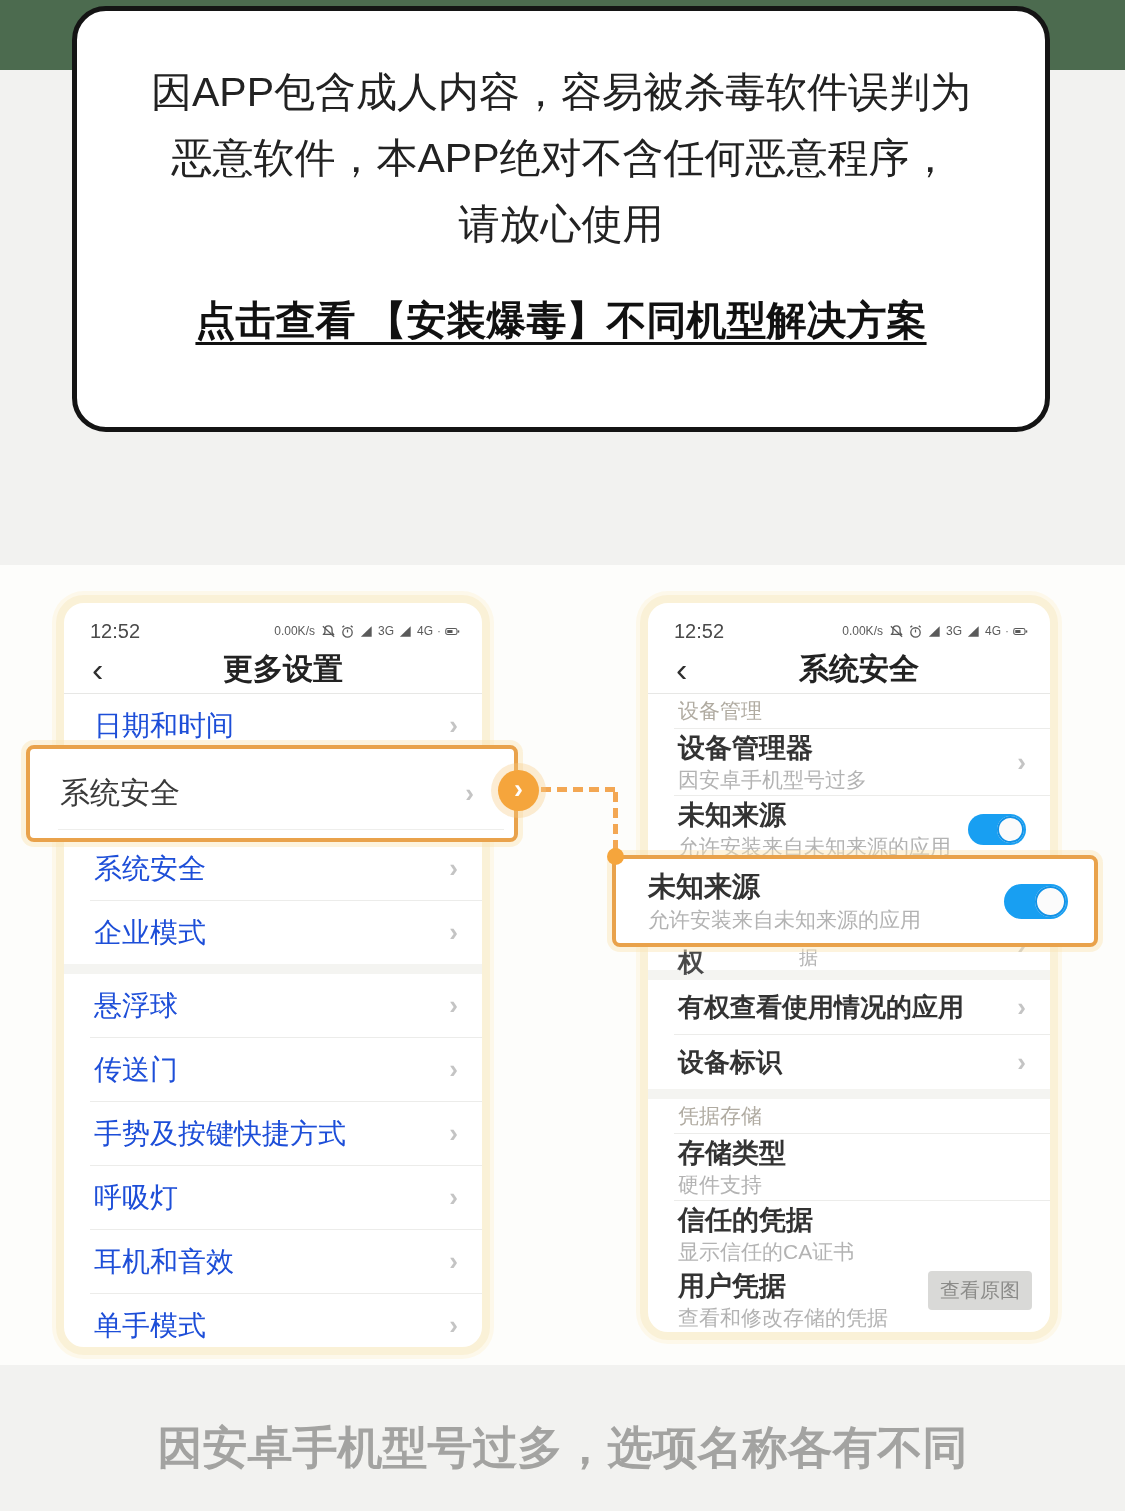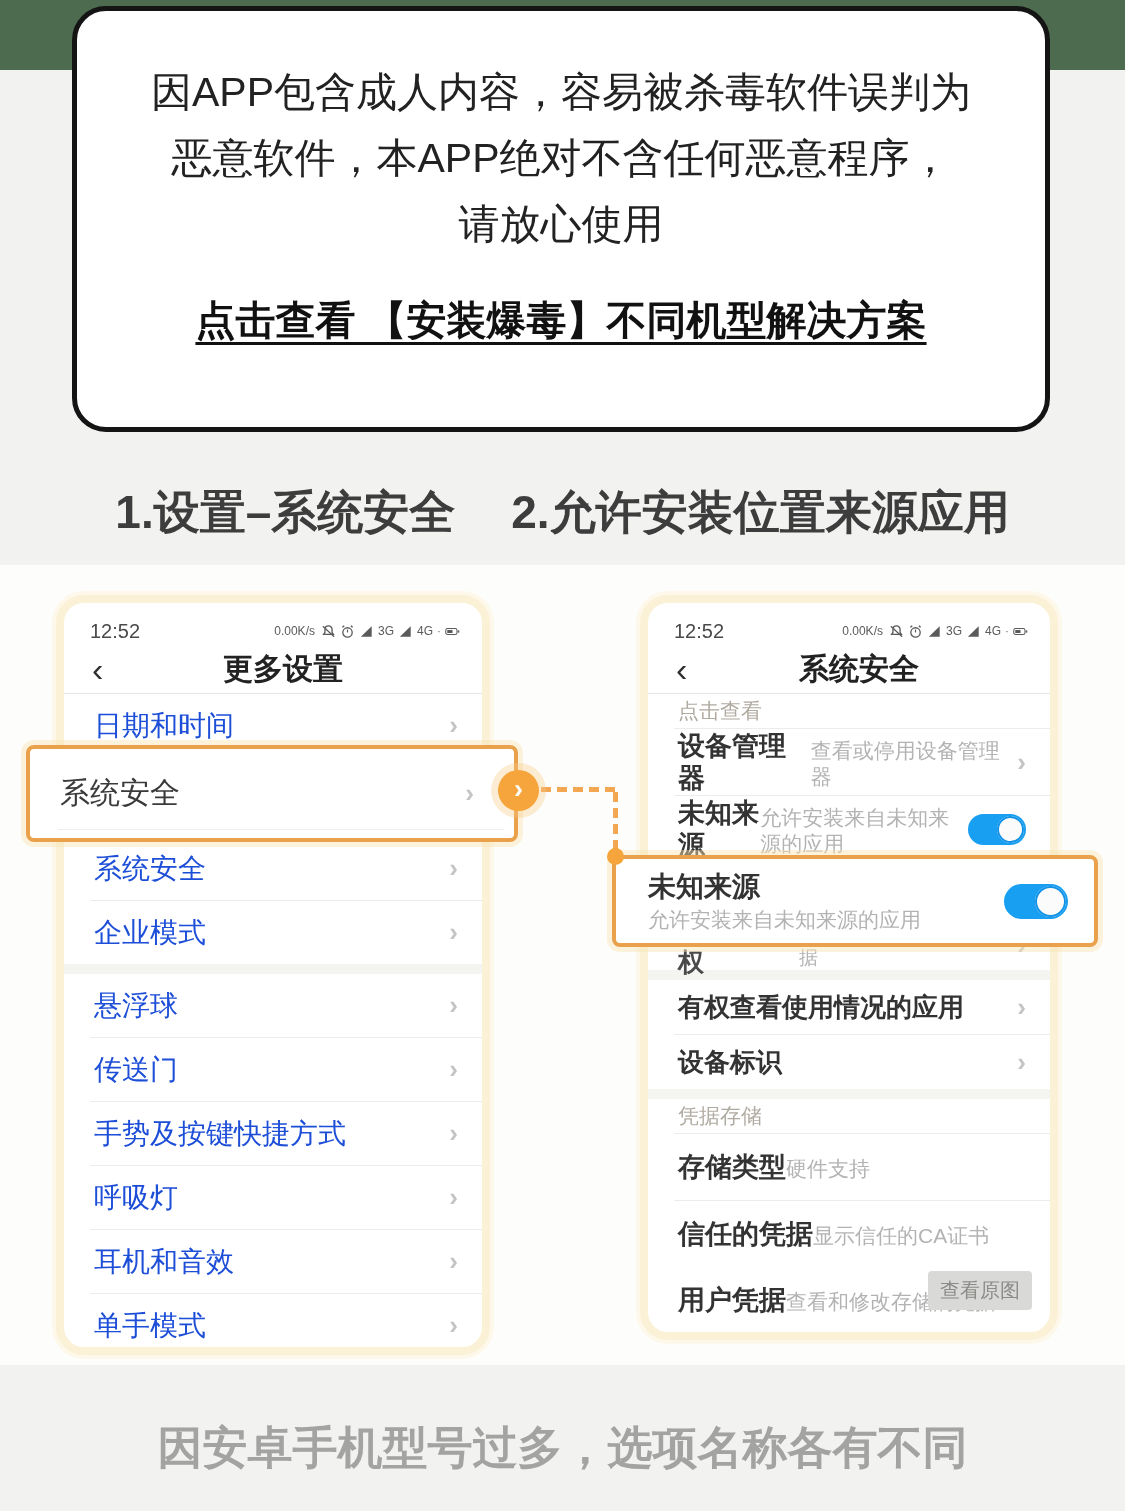--- a/index.html
+++ b/index.html
@@ -106,9 +106,6 @@
     <div><span class="nlink">点击查看 【安装爆毒】不同机型解决方案</span></div>
   </div>
 
-  <div class="steps">
-    <span class="s1">1.设置–系统安全</span><span class="s2">2.允许安装位置来源应用</span>
-  </div>
 
   <div class="phone left">
     <div class="sbar">

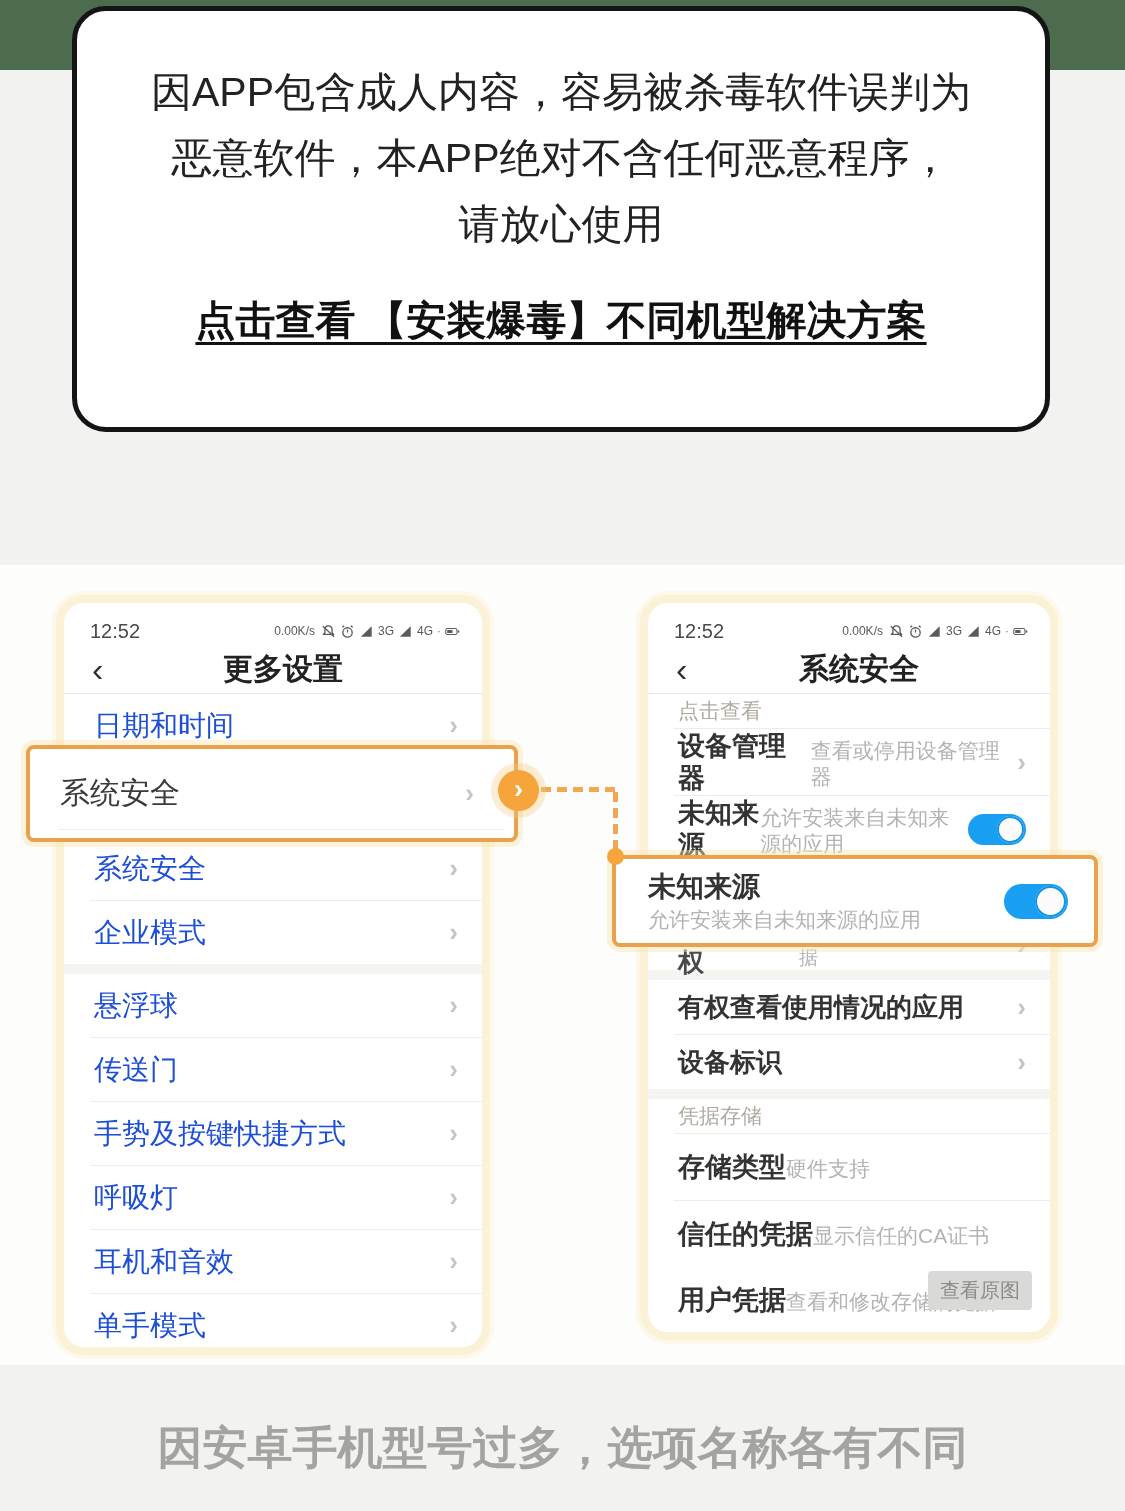--- a/index.html
+++ b/index.html
@@ -227,7 +227,7 @@
     </div>
     <div class="hr full"></div>
 
-    <div class="seclabel">点击查看</div>
+    <div class="seclabel">设备管理</div>
     <div class="hr"></div>
 
     <div class="row2">

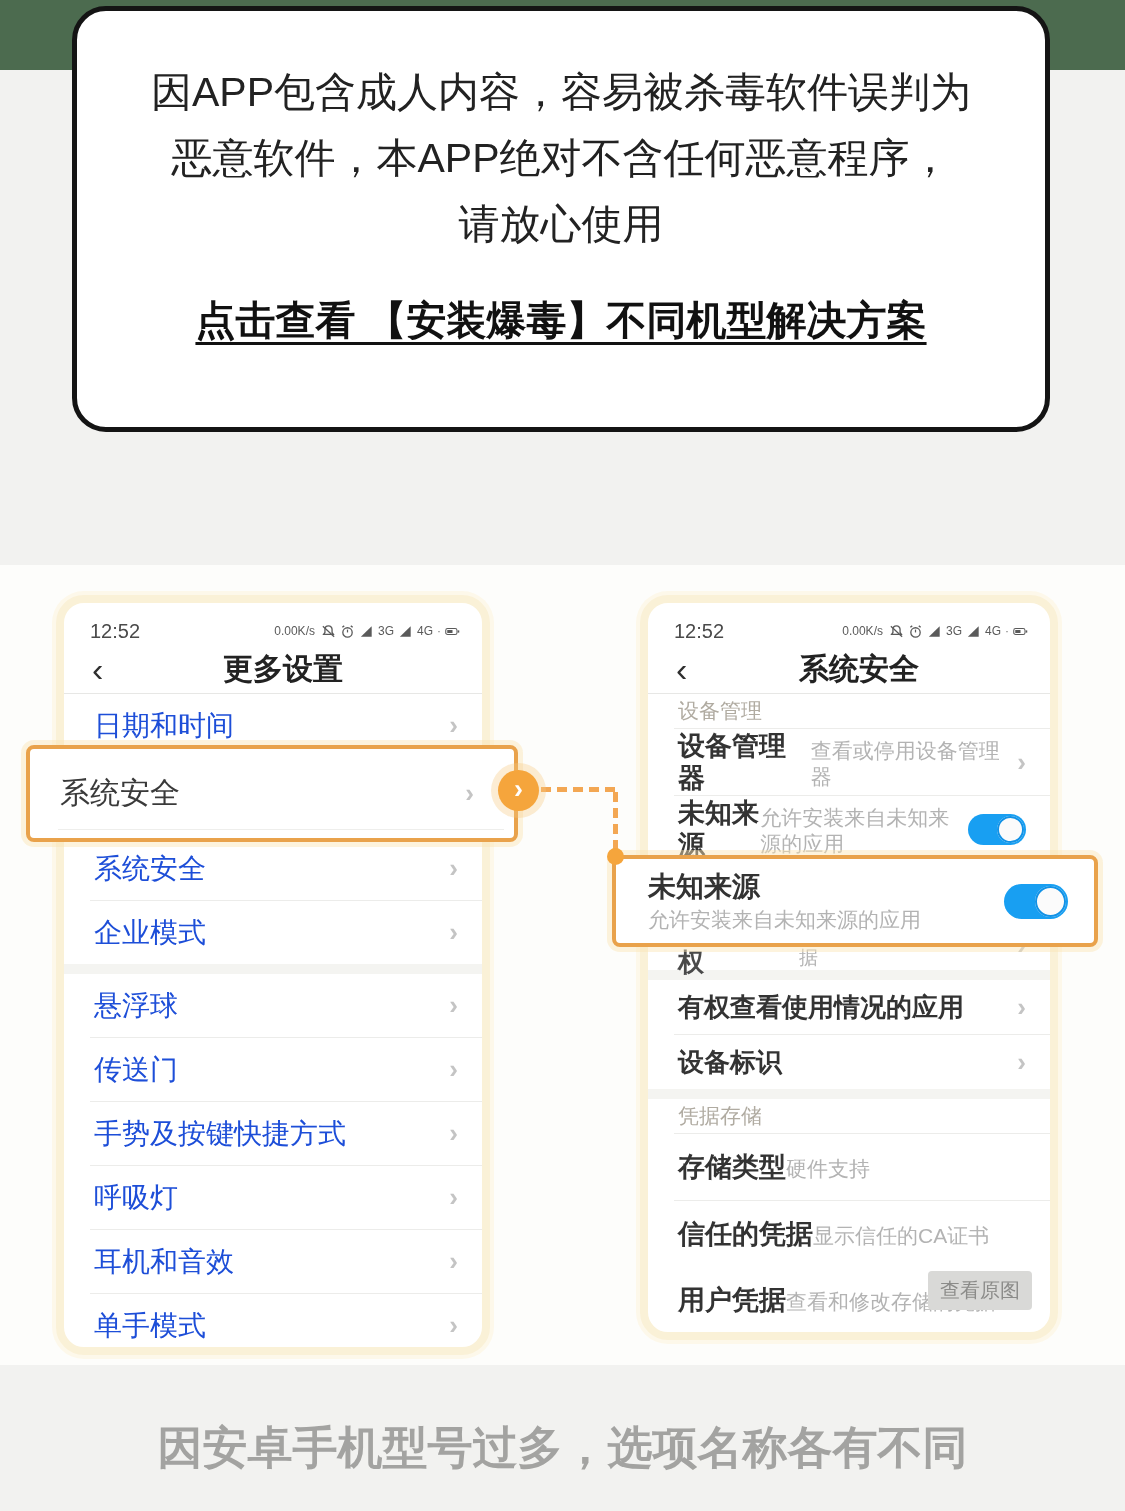--- a/index.html
+++ b/index.html
@@ -49,7 +49,7 @@
 
   .seclabel{display:flex;align-items:center;height:34px;padding-left:30px;font-size:21px;color:#b0aba1;}
   .row2{display:flex;align-items:center;justify-content:space-between;height:66px;padding:0 24px 0 30px;}
-  .row2 .txt{display:flex;flex-direction:row;justify-content:center;align-items:center;}
+  .row2 .txt{display:flex;flex-direction:column;justify-content:center;}
   .row2 .b{font-size:27px;font-weight:bold;color:#333;line-height:32px;}
   .row2 .sub{font-size:21px;color:#b3b3b3;line-height:26px;margin-top:3px;}
   .rsingle{display:flex;align-items:center;justify-content:space-between;height:54px;padding:0 24px 0 30px;gap:48px;}

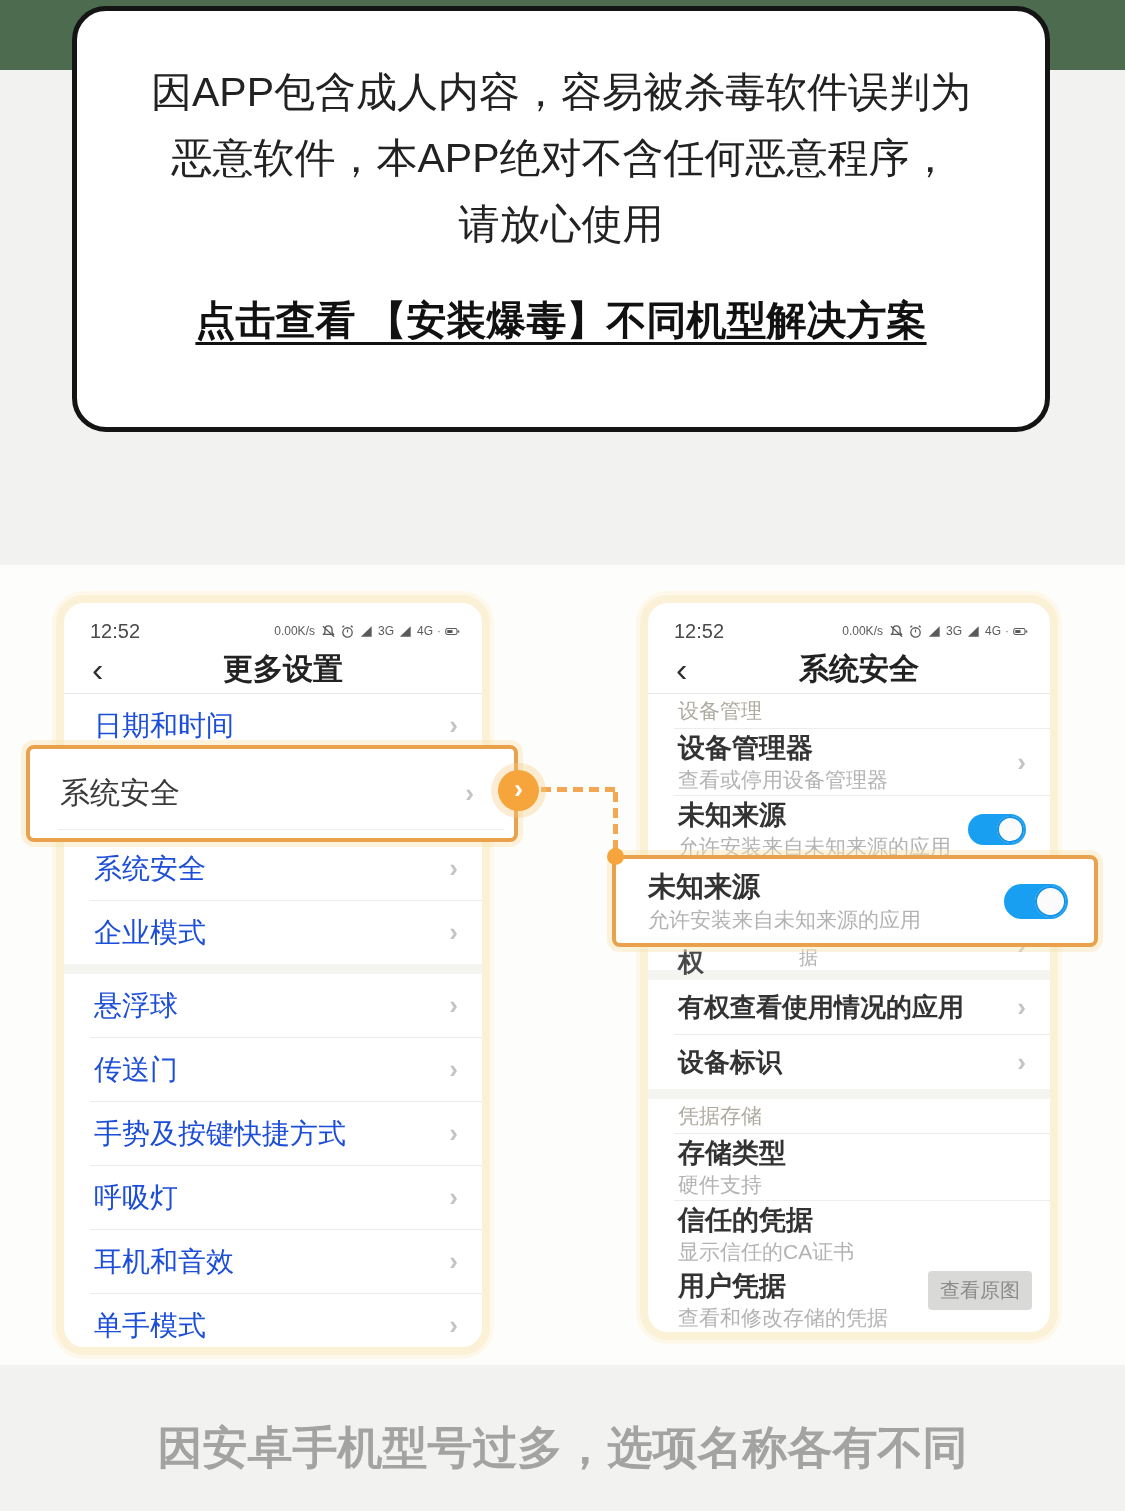--- a/index.html
+++ b/index.html
@@ -233,7 +233,7 @@
     <div class="row2">
       <span class="txt">
         <span class="b">设备管理器</span>
-        <span class="sub">查看或停用设备管理器</span>
+        <span class="sub">因安卓手机型号过多</span>
       </span>
       <span class="chev">›</span>
     </div>

